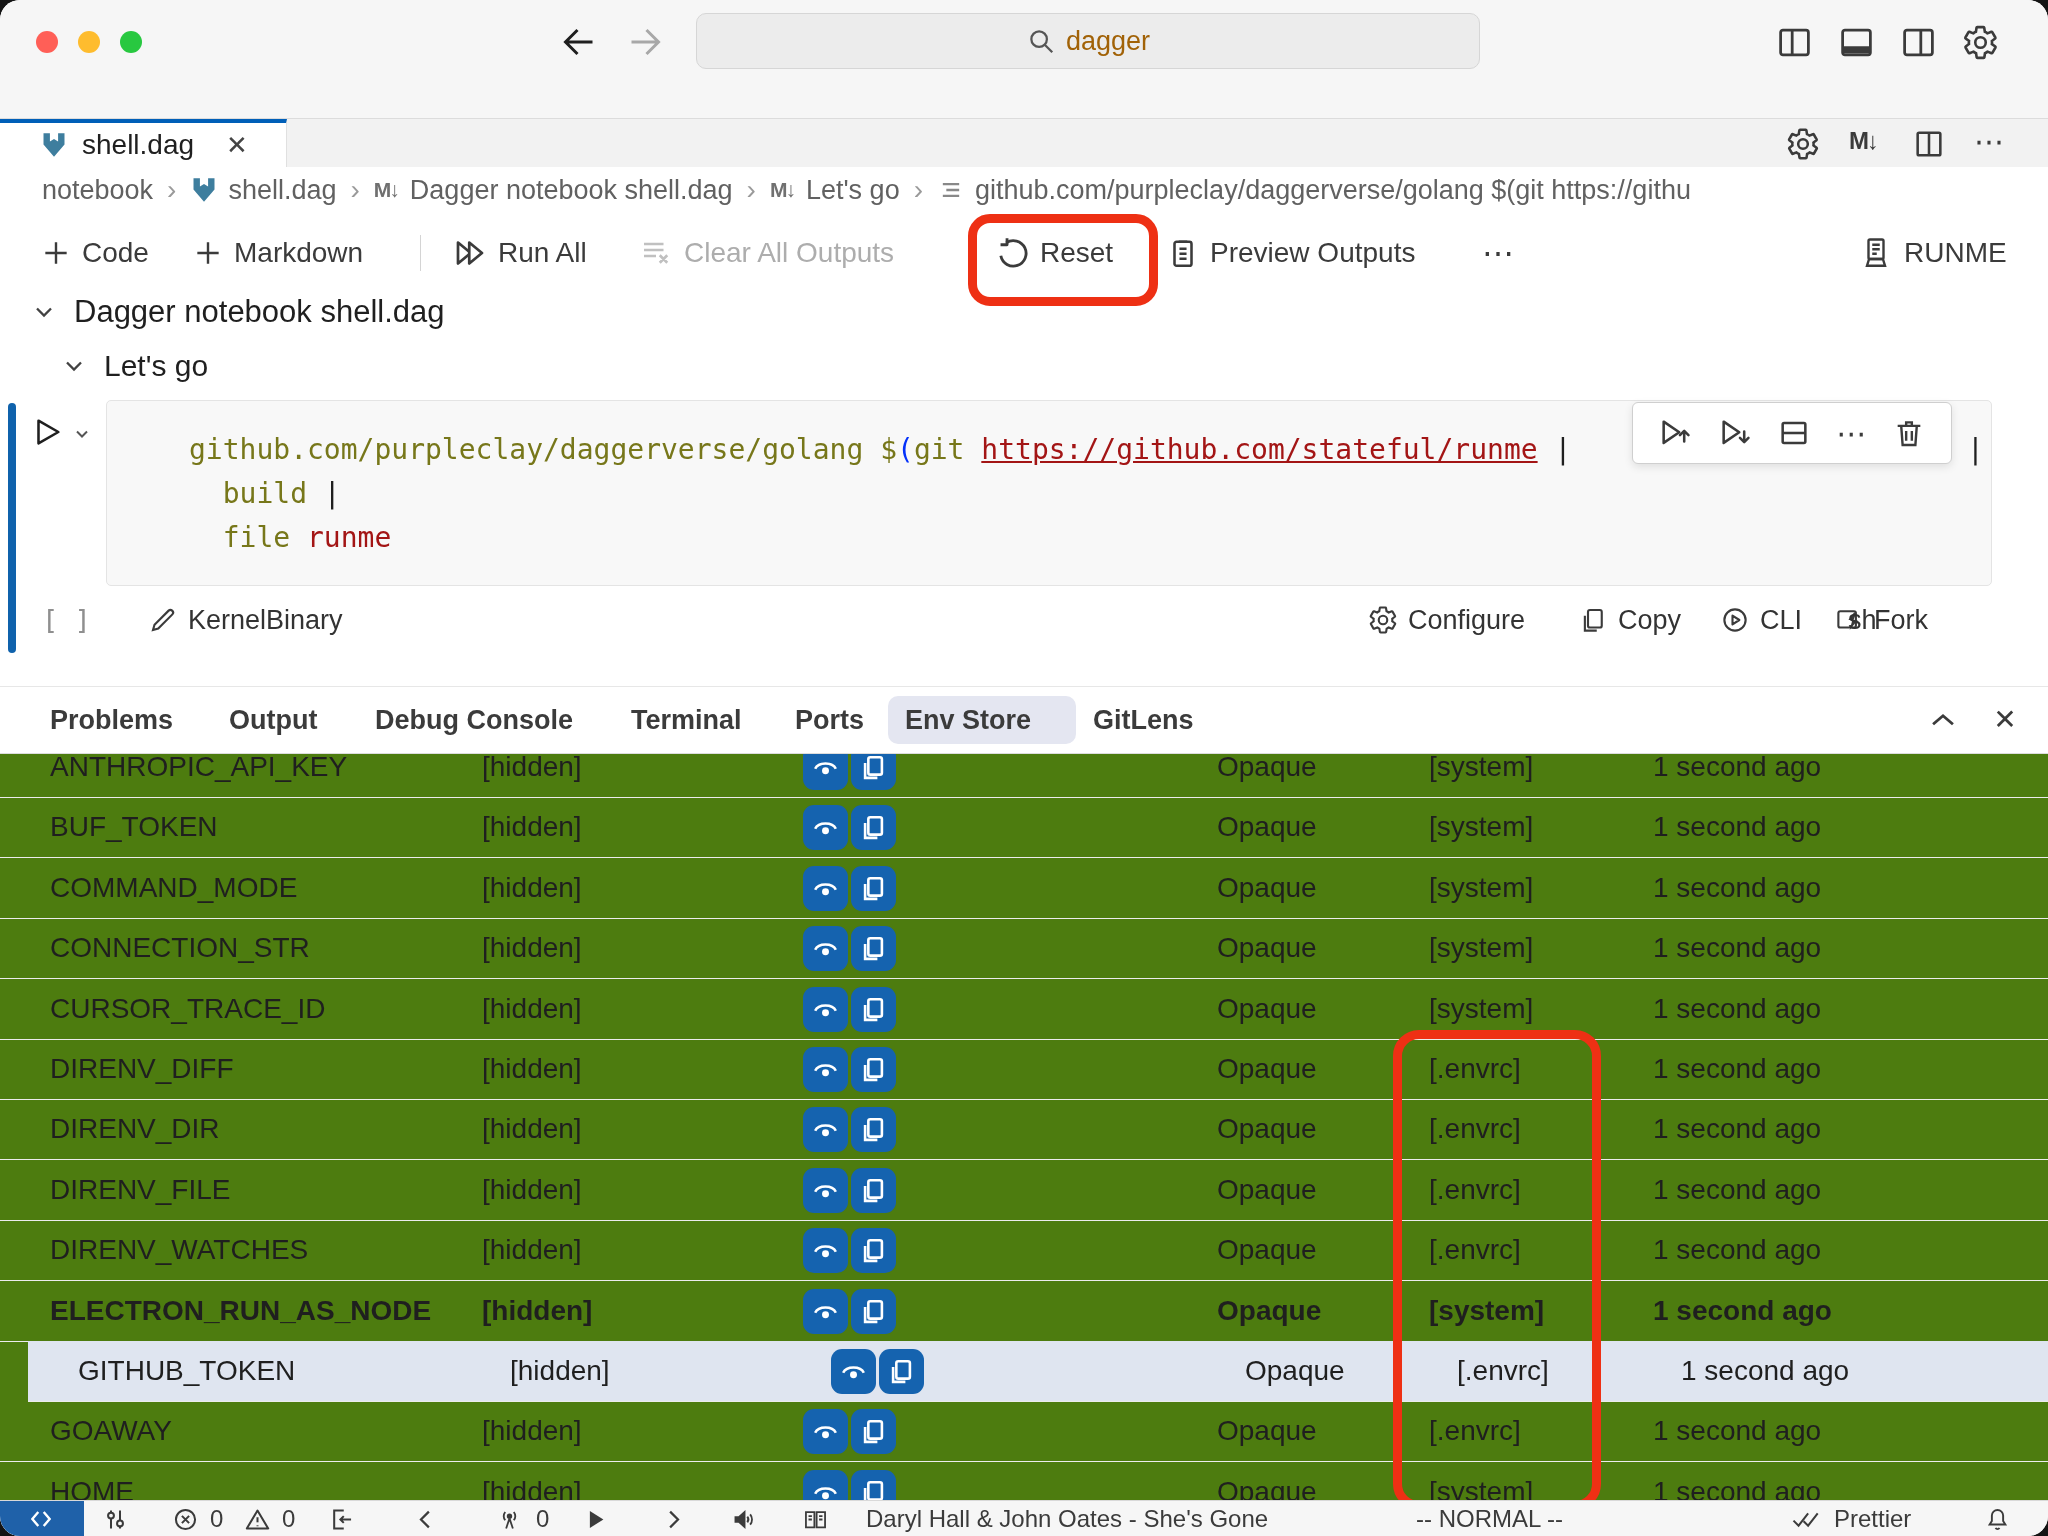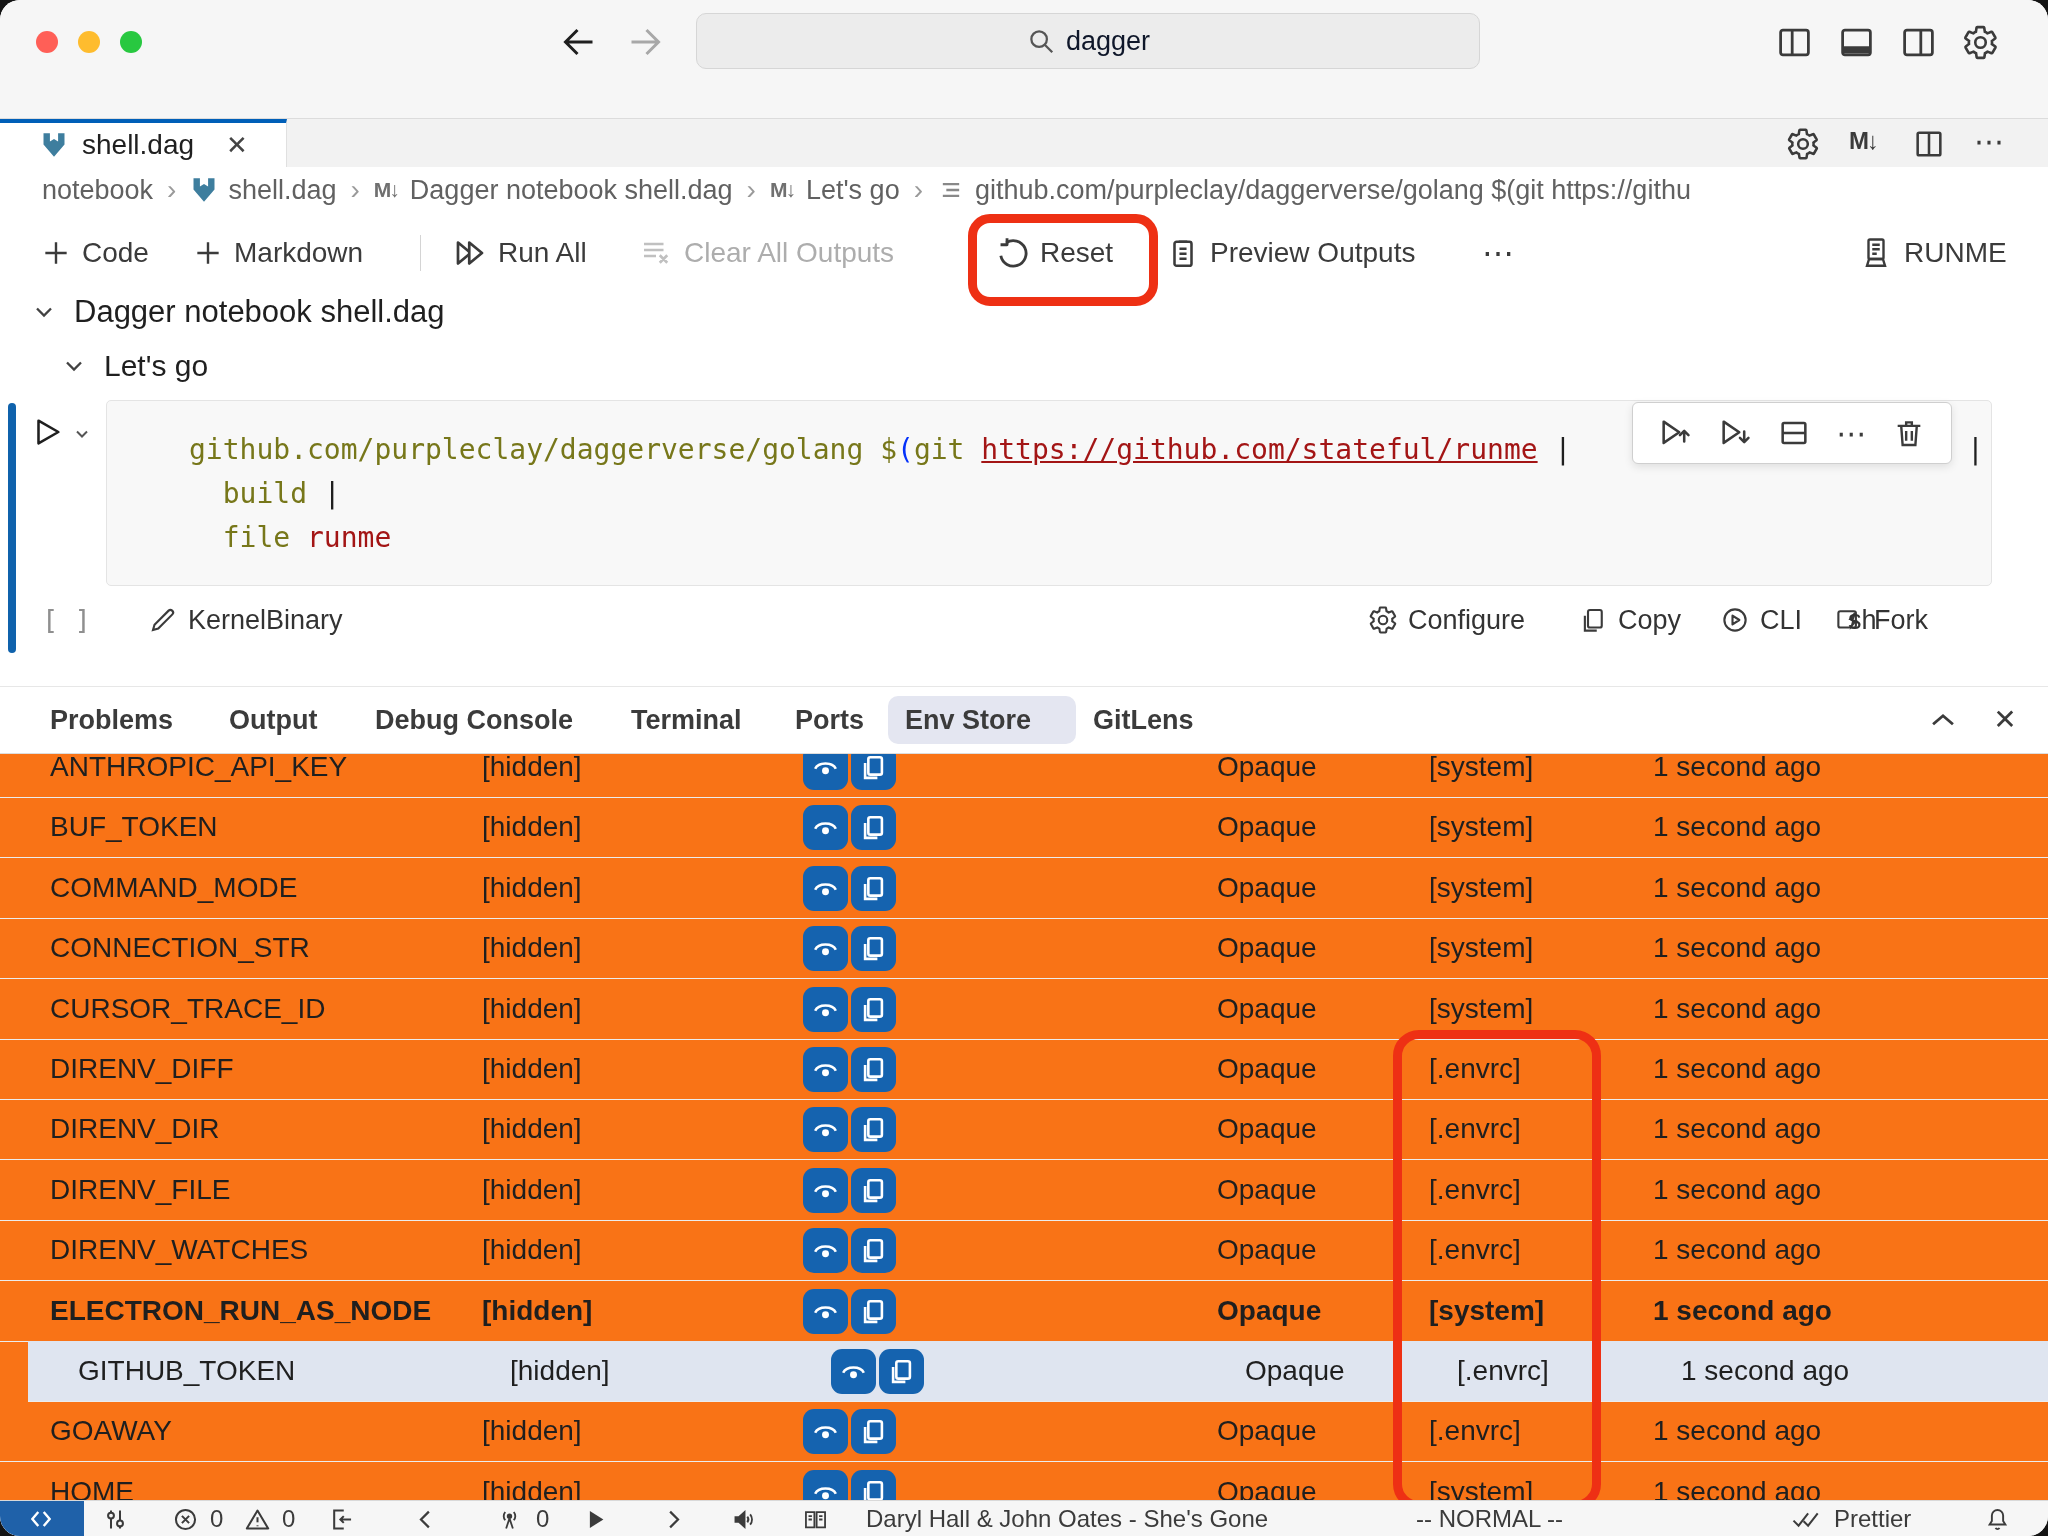--- a/index.html
+++ b/index.html
@@ -16,7 +16,7 @@
   #tl-min{left:78px;background:#febc2e;}
   #tl-zoom{left:120px;background:#28c840;}
   .navarrow{position:absolute;top:24px;width:36px;height:36px;}
-  #searchbox{position:absolute;left:696px;top:13px;width:782px;height:54px;background:#ececec;border:1px solid #d6d6d6;border-radius:10px;display:flex;align-items:center;justify-content:center;gap:10px;font-size:27px;color:#0f172a;}
+  #searchbox{position:absolute;left:696px;top:13px;width:782px;height:54px;background:#ececec;border:1px solid #d6d6d6;border-radius:10px;display:flex;align-items:center;justify-content:center;gap:10px;font-size:27px;color:#a16207;}
   .titlebar-ic{position:absolute;top:24px;width:37px;height:37px;}
 
   

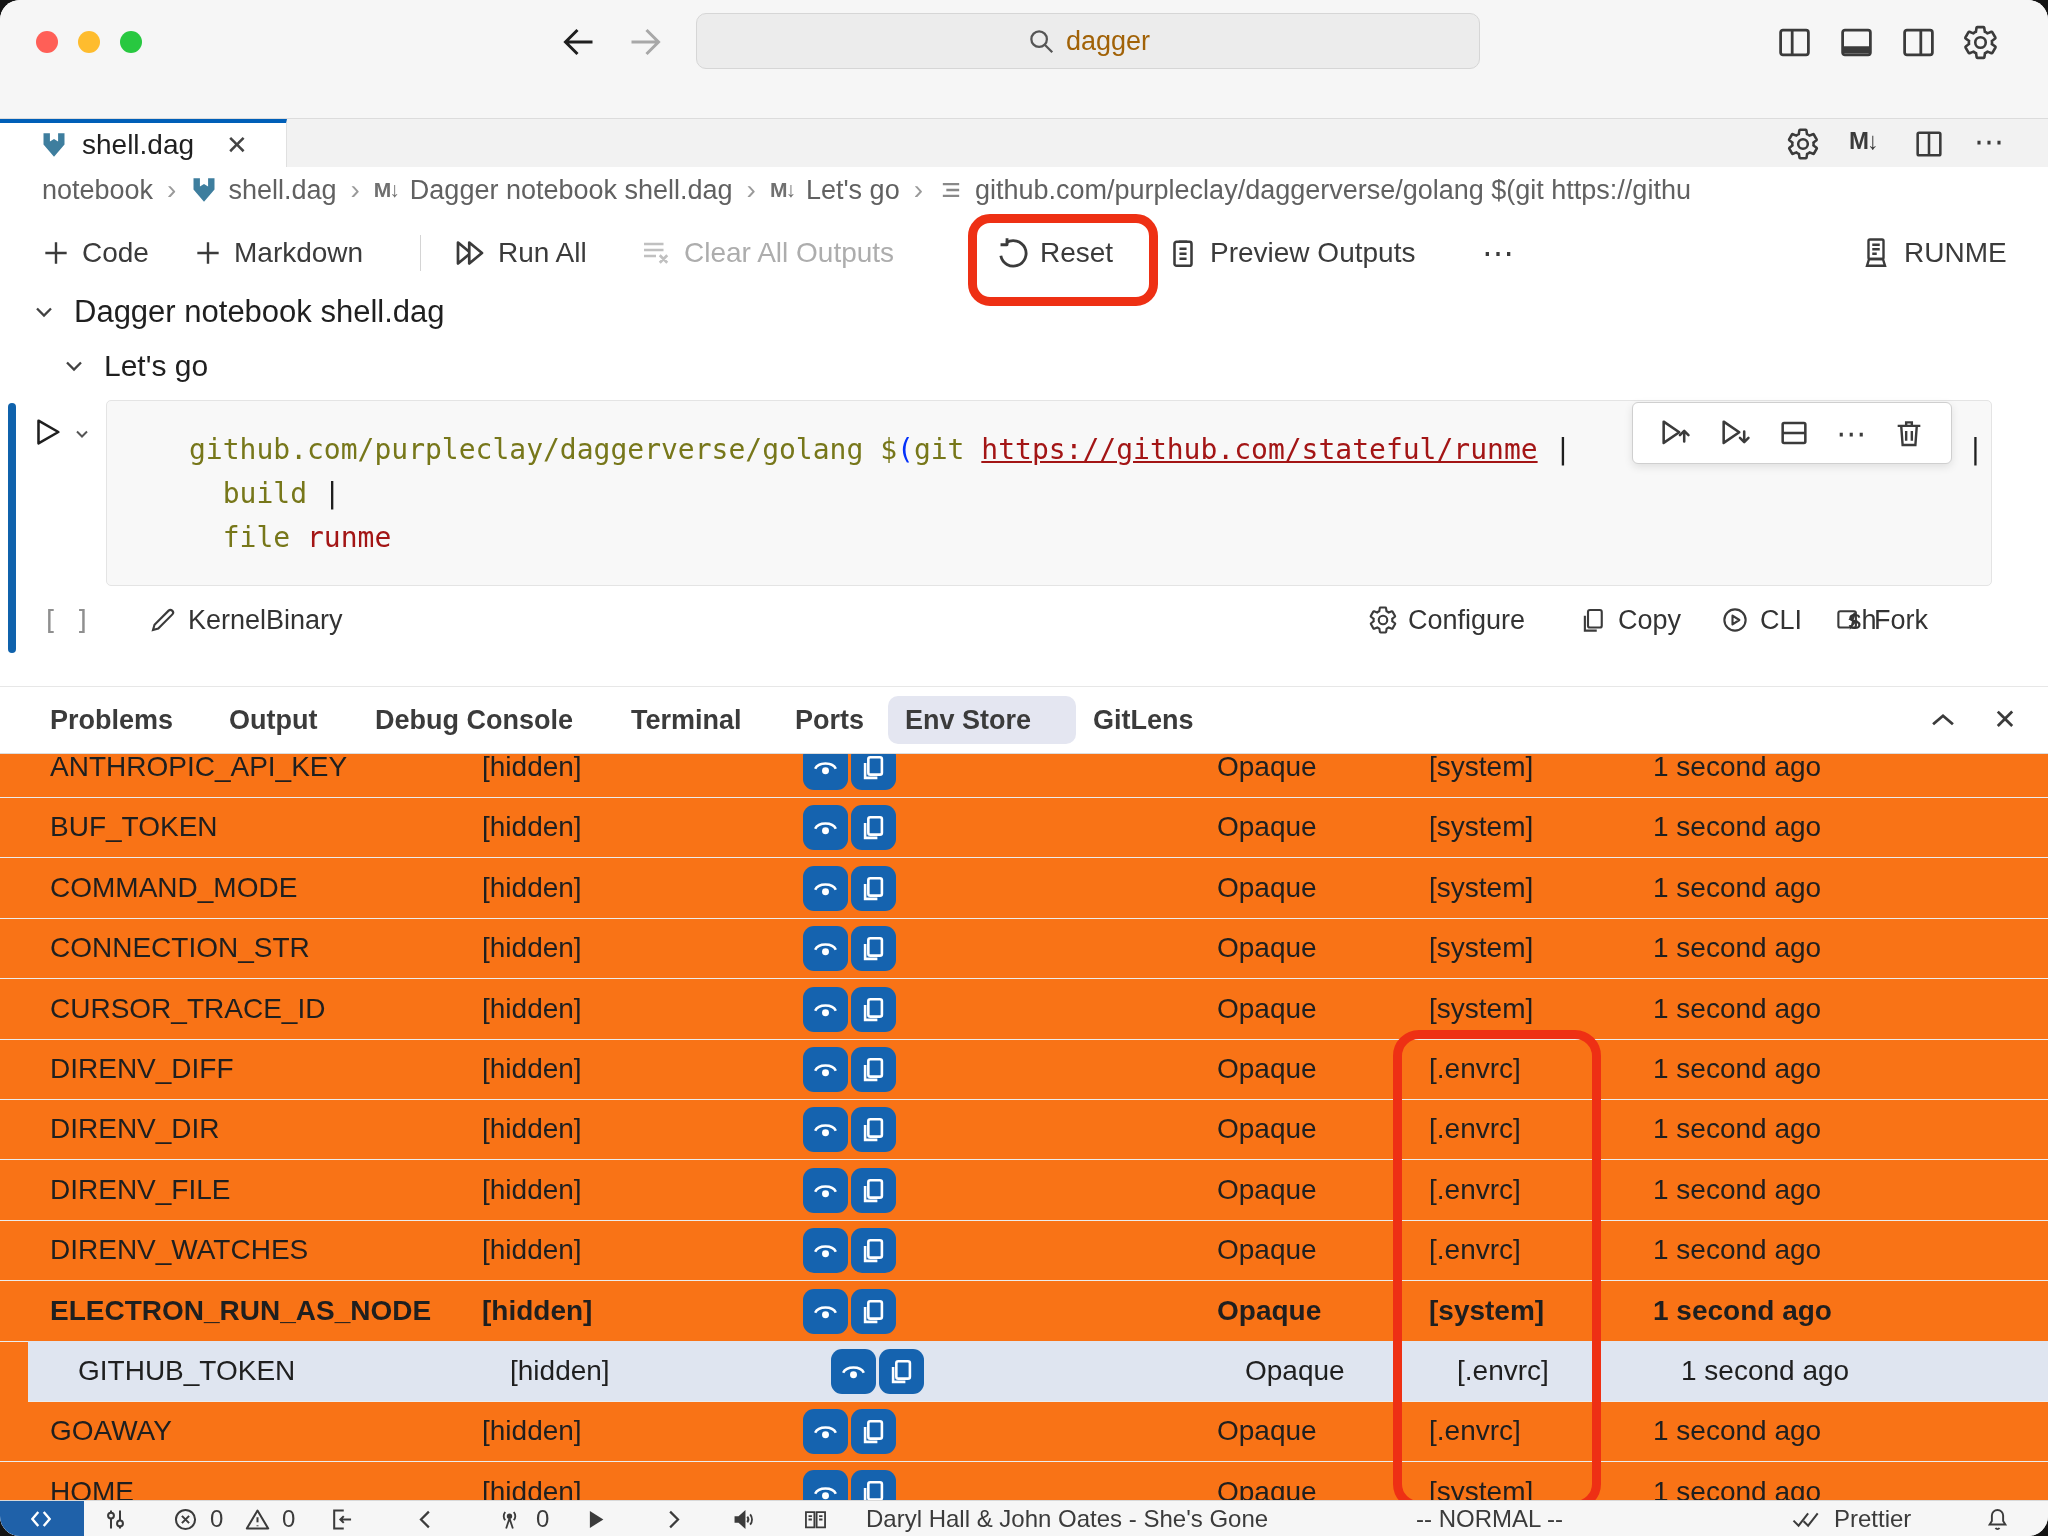--- a/index.html
+++ b/index.html
@@ -73,7 +73,7 @@
   #panel-top-border{position:absolute;left:0;top:753px;width:2048px;height:1px;background:#dddddd;}
 
   
-  #env-rows{position:absolute;left:0;top:754px;width:2048px;height:746px;overflow:hidden;background:#f97316;}
+  #env-rows{position:absolute;left:0;top:754px;width:2048px;height:746px;overflow:hidden;background:#4d7c0f;}
   .env-row{position:absolute;left:0;width:2048px;height:61px;border-bottom:1px solid #ececec;box-sizing:border-box;font-size:28px;}
   .env-row.hl{background:#dfe5f0;margin-left:28px;}
   .env-row .col{position:absolute;top:0;height:60px;line-height:60px;white-space:nowrap;}

